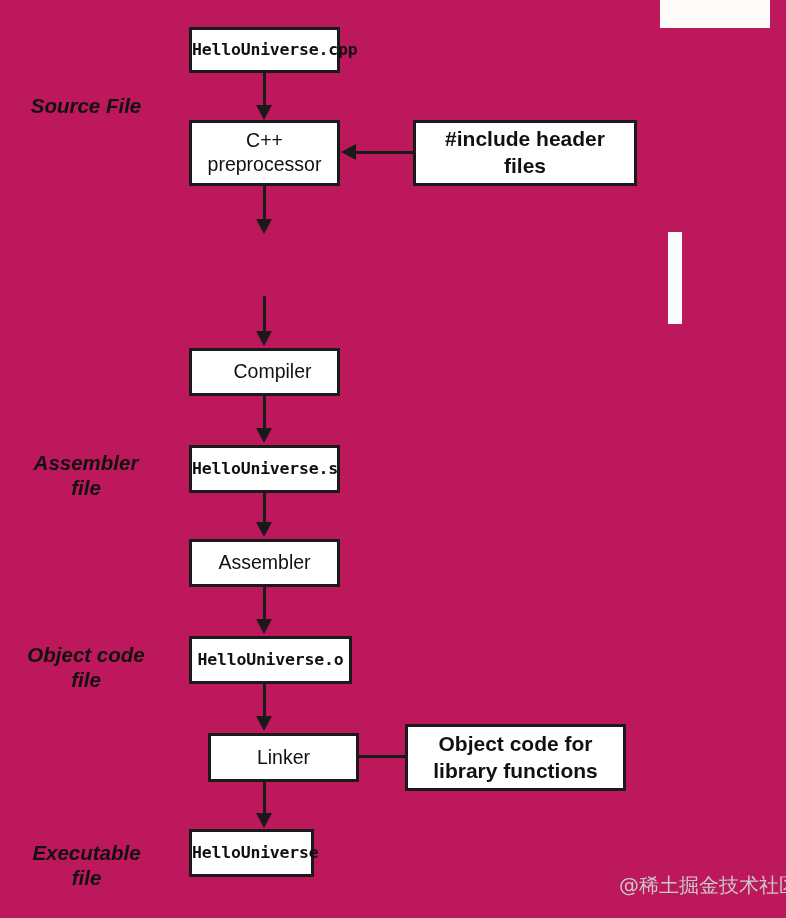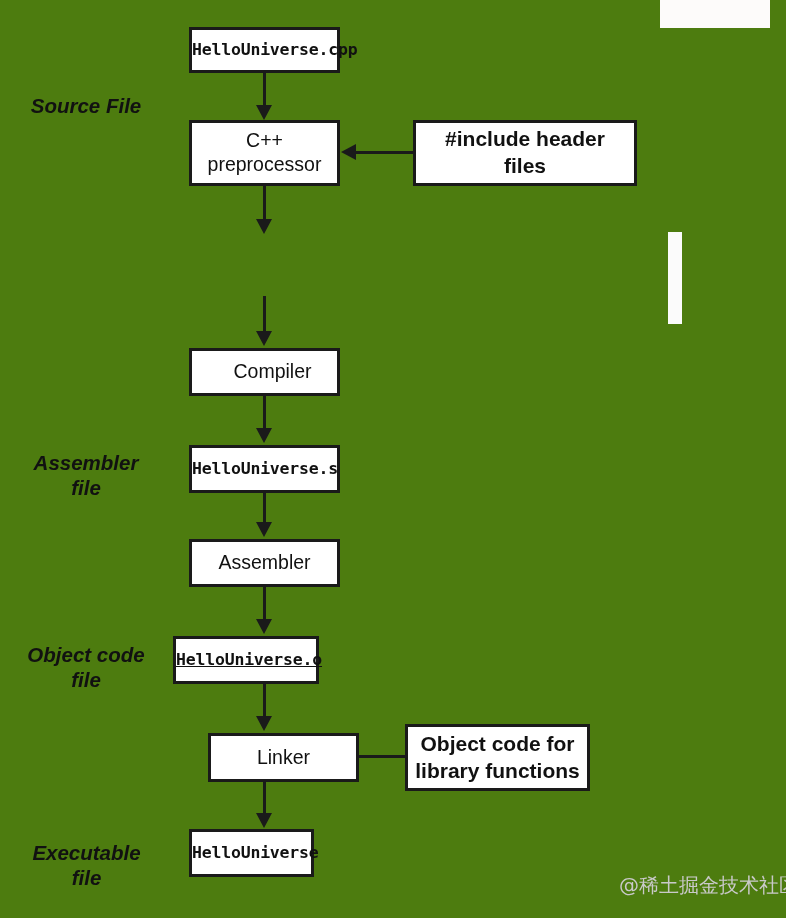--- a/index.html
+++ b/index.html
@@ -16,7 +16,7 @@
     position: relative;
     width: 786px;
     height: 918px;
-    background: #4d7c0f;
+    background: #be185d;
     overflow: hidden;
   }
 

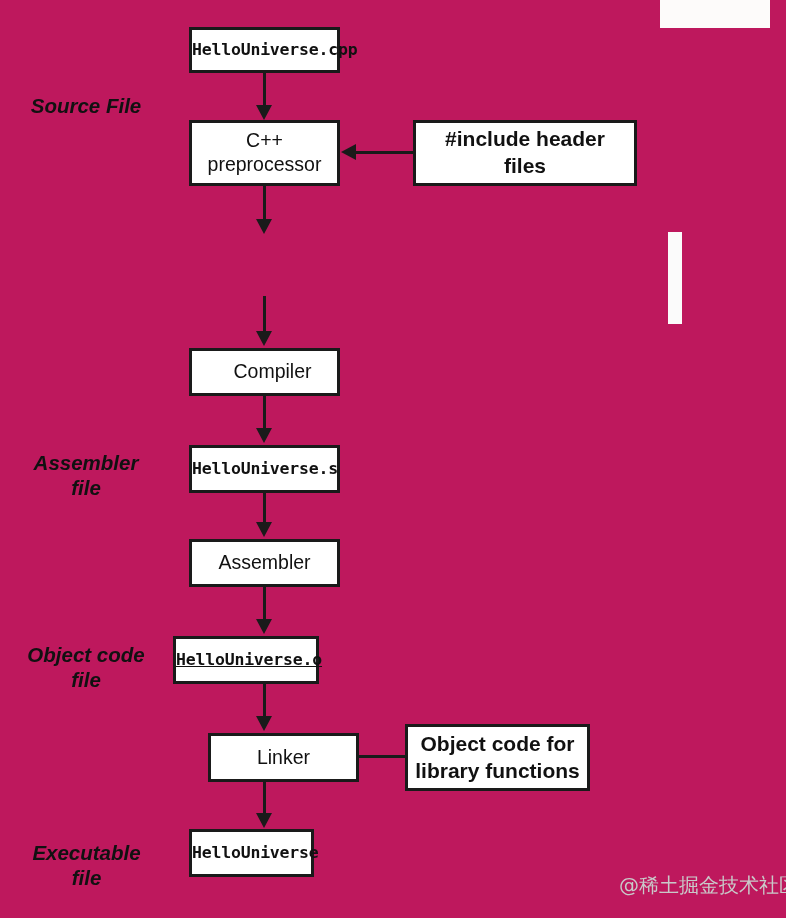--- a/index.html
+++ b/index.html
@@ -181,7 +181,7 @@
     <span class="txt">Assembler</span>
   </div>
 
-  <div class="node file" style="left:173px; top:636px; width:146px; height:48px;text-decoration:underline;">
+  <div class="node file" style="left:189px; top:636px; width:163px; height:48px;">
     <span class="txt">HelloUniverse.o</span>
   </div>
 

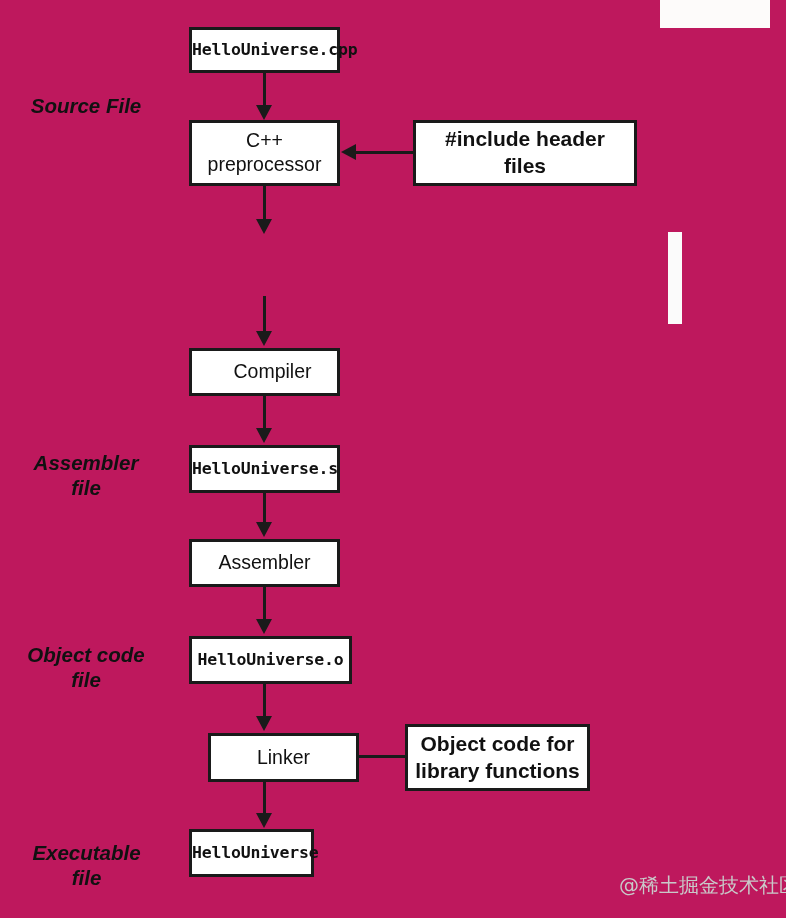--- a/index.html
+++ b/index.html
@@ -189,7 +189,7 @@
     <span class="txt">Linker</span>
   </div>
 
-  <div class="node aside" style="left:405px; top:724px; width:185px; height:67px;">
+  <div class="node aside" style="left:405px; top:724px; width:221px; height:67px;">
     <span class="txt">Object code for
 library functions</span>
   </div>

